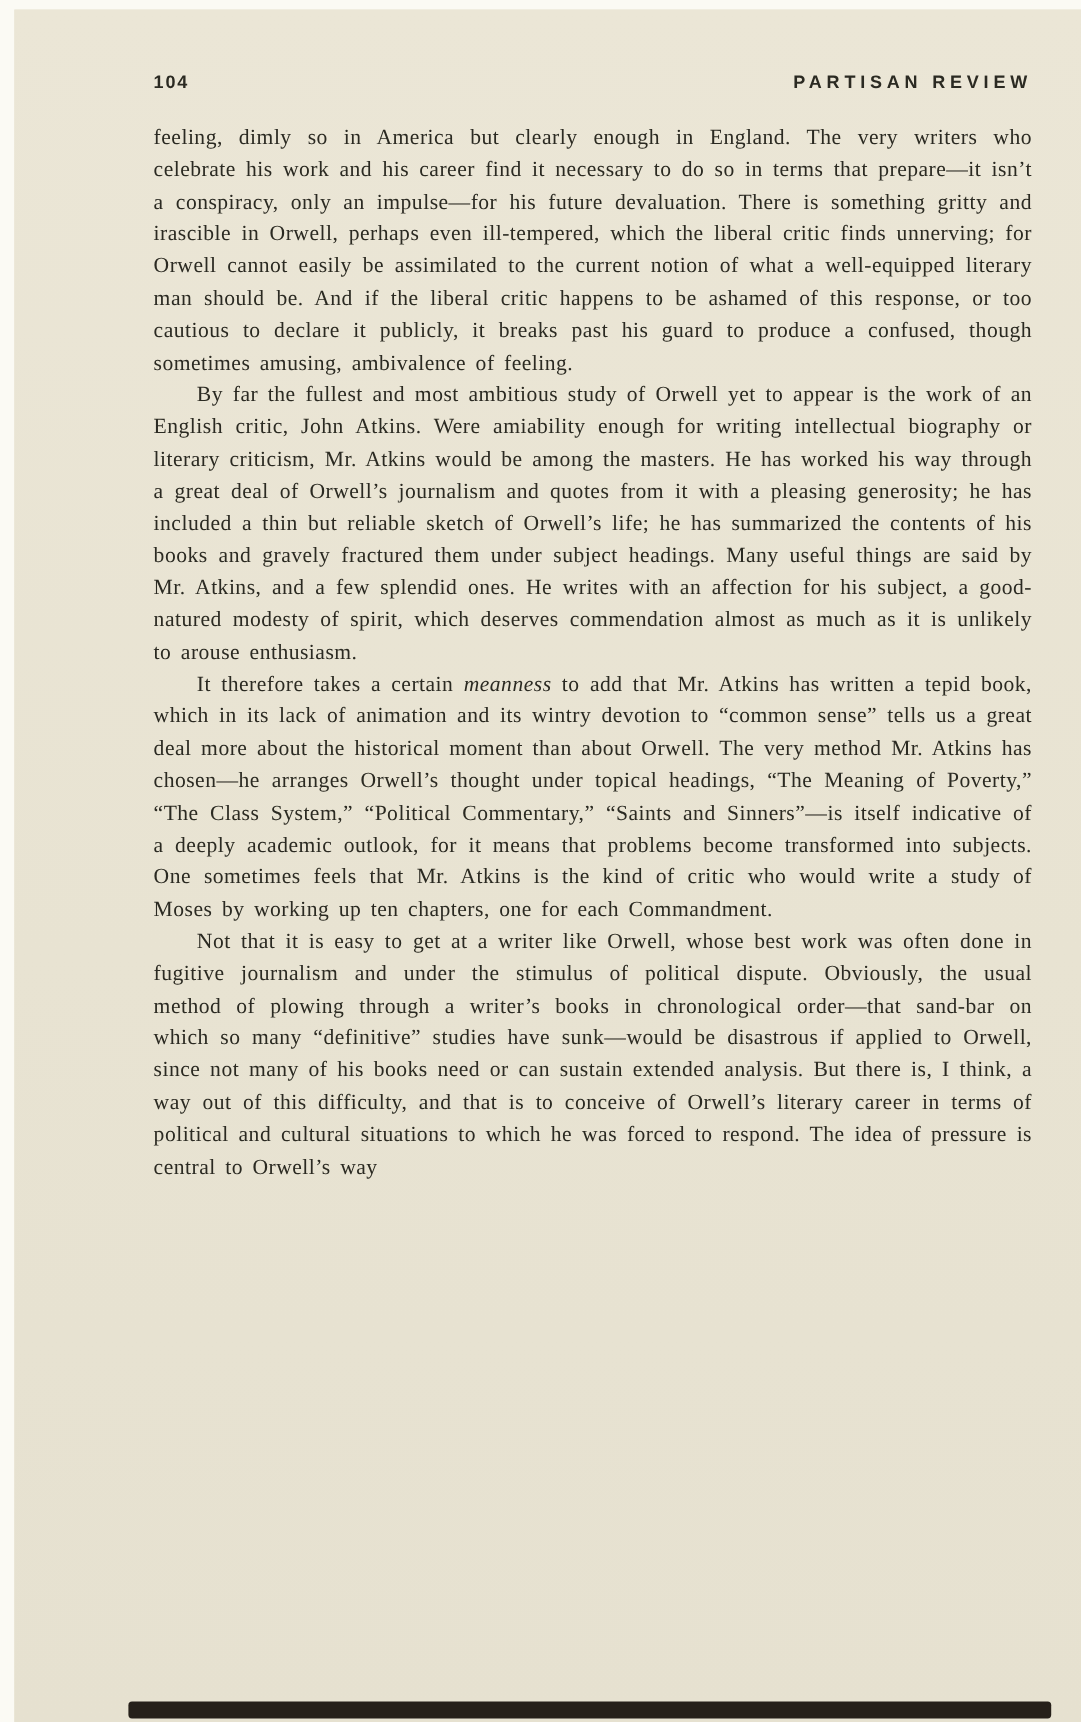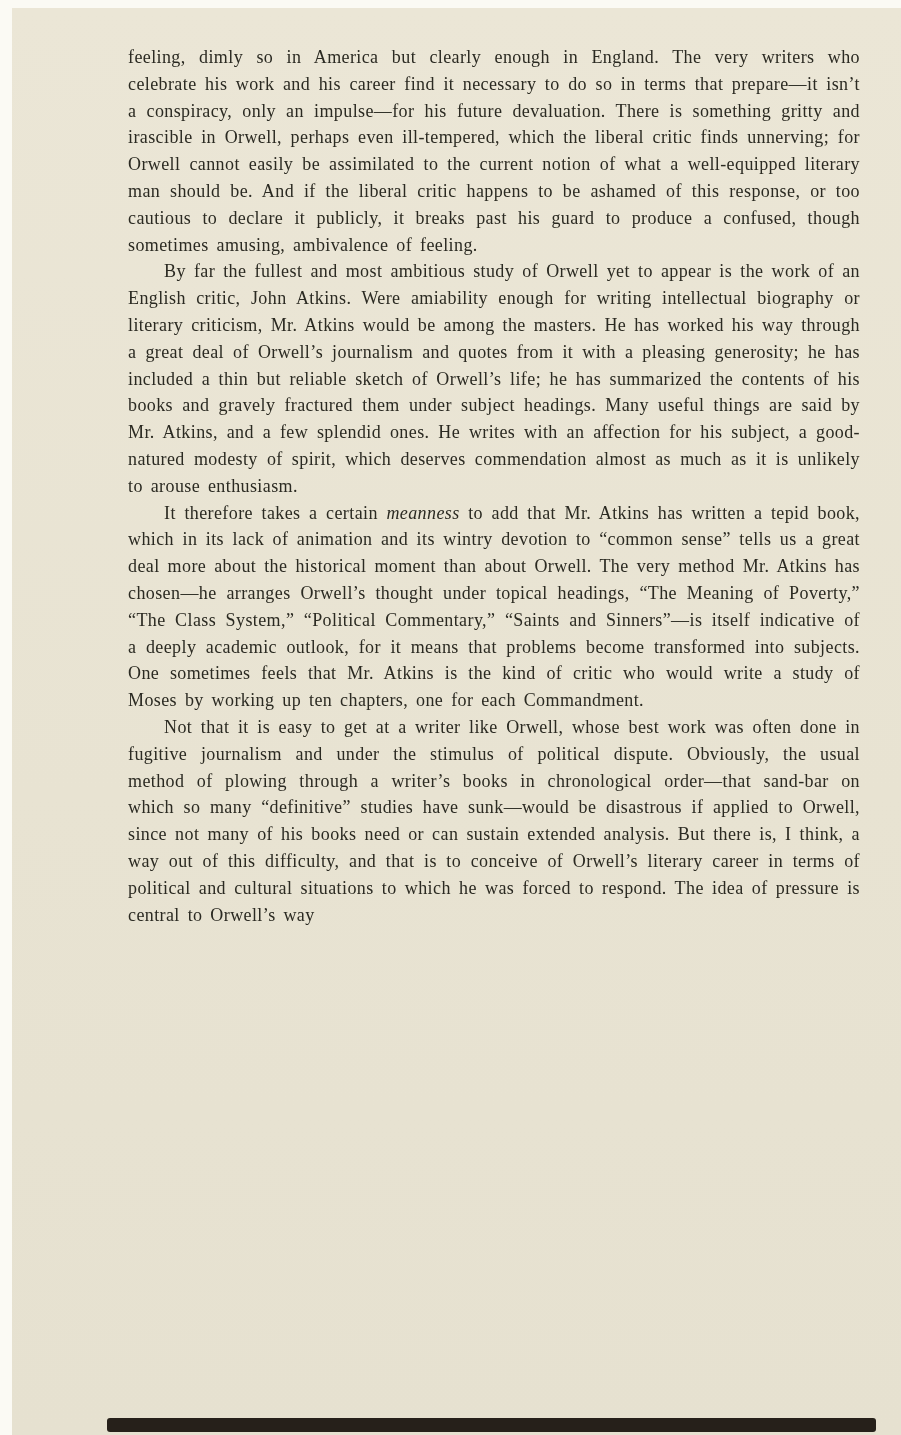--- a/index.html
+++ b/index.html
@@ -80,6 +80,10 @@
 <div class="page">
   <div class="content">
 
+    <header class="page-header">
+      <span class="page-number">104</span>
+      <span class="journal-title">PARTISAN REVIEW</span>
+    </header>
 
     <main class="page-body">
 

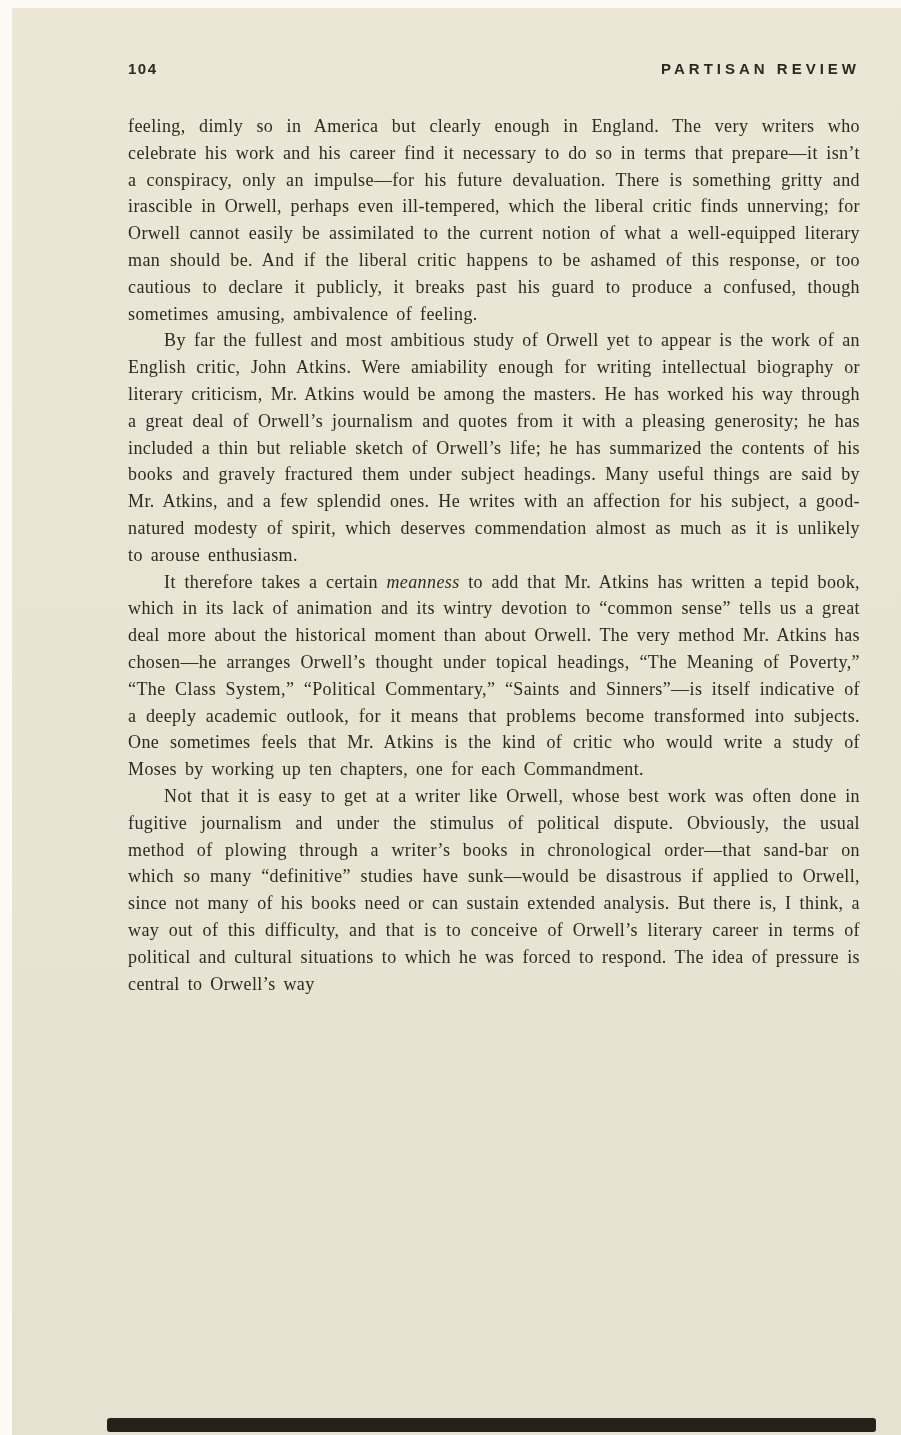--- a/index.html
+++ b/index.html
@@ -48,7 +48,7 @@
     letter-spacing: 4px;
   }
   .page-body {
-    margin-top: 36px;
+    margin-top: 24px;
     color: #2b2a22;
   }
   .para {

